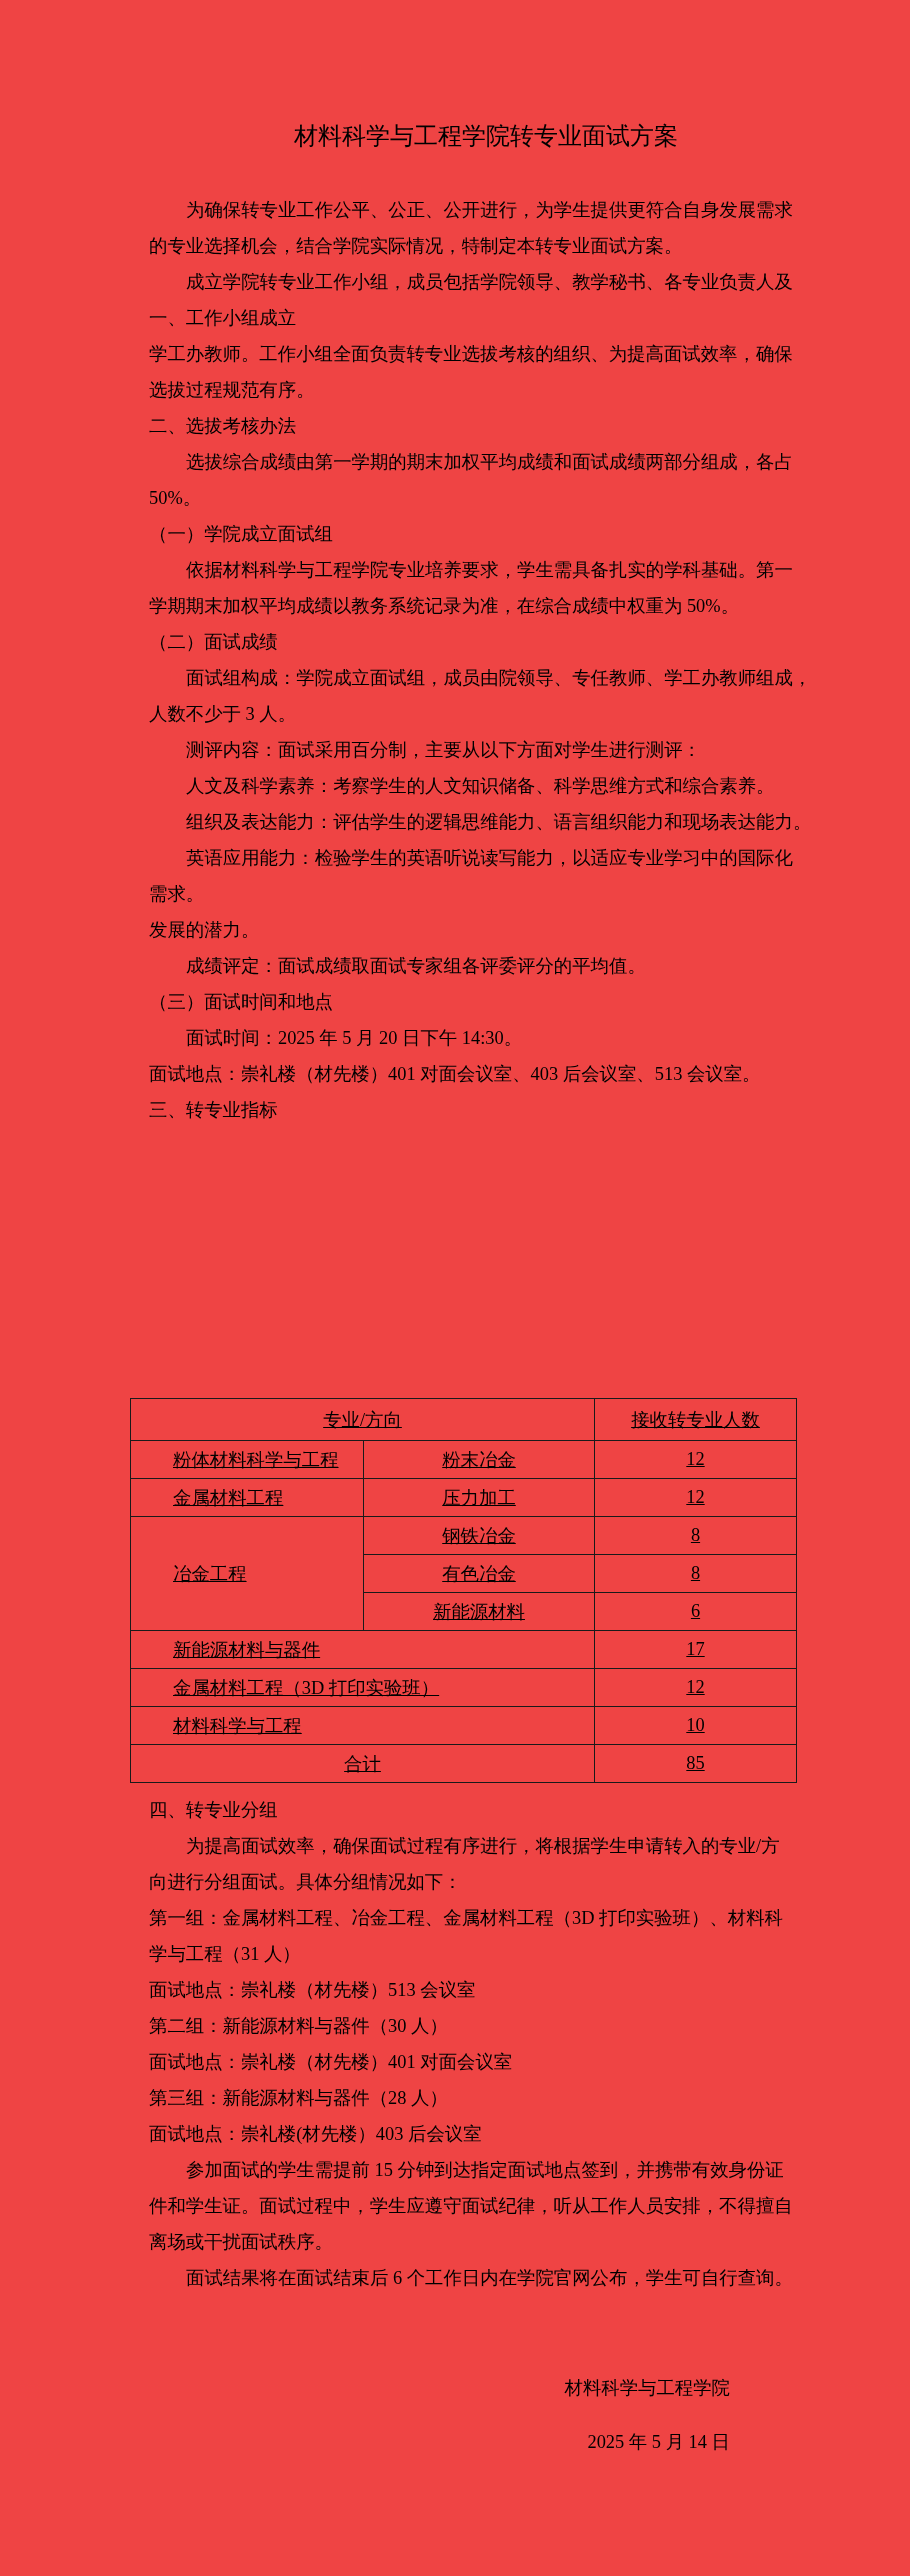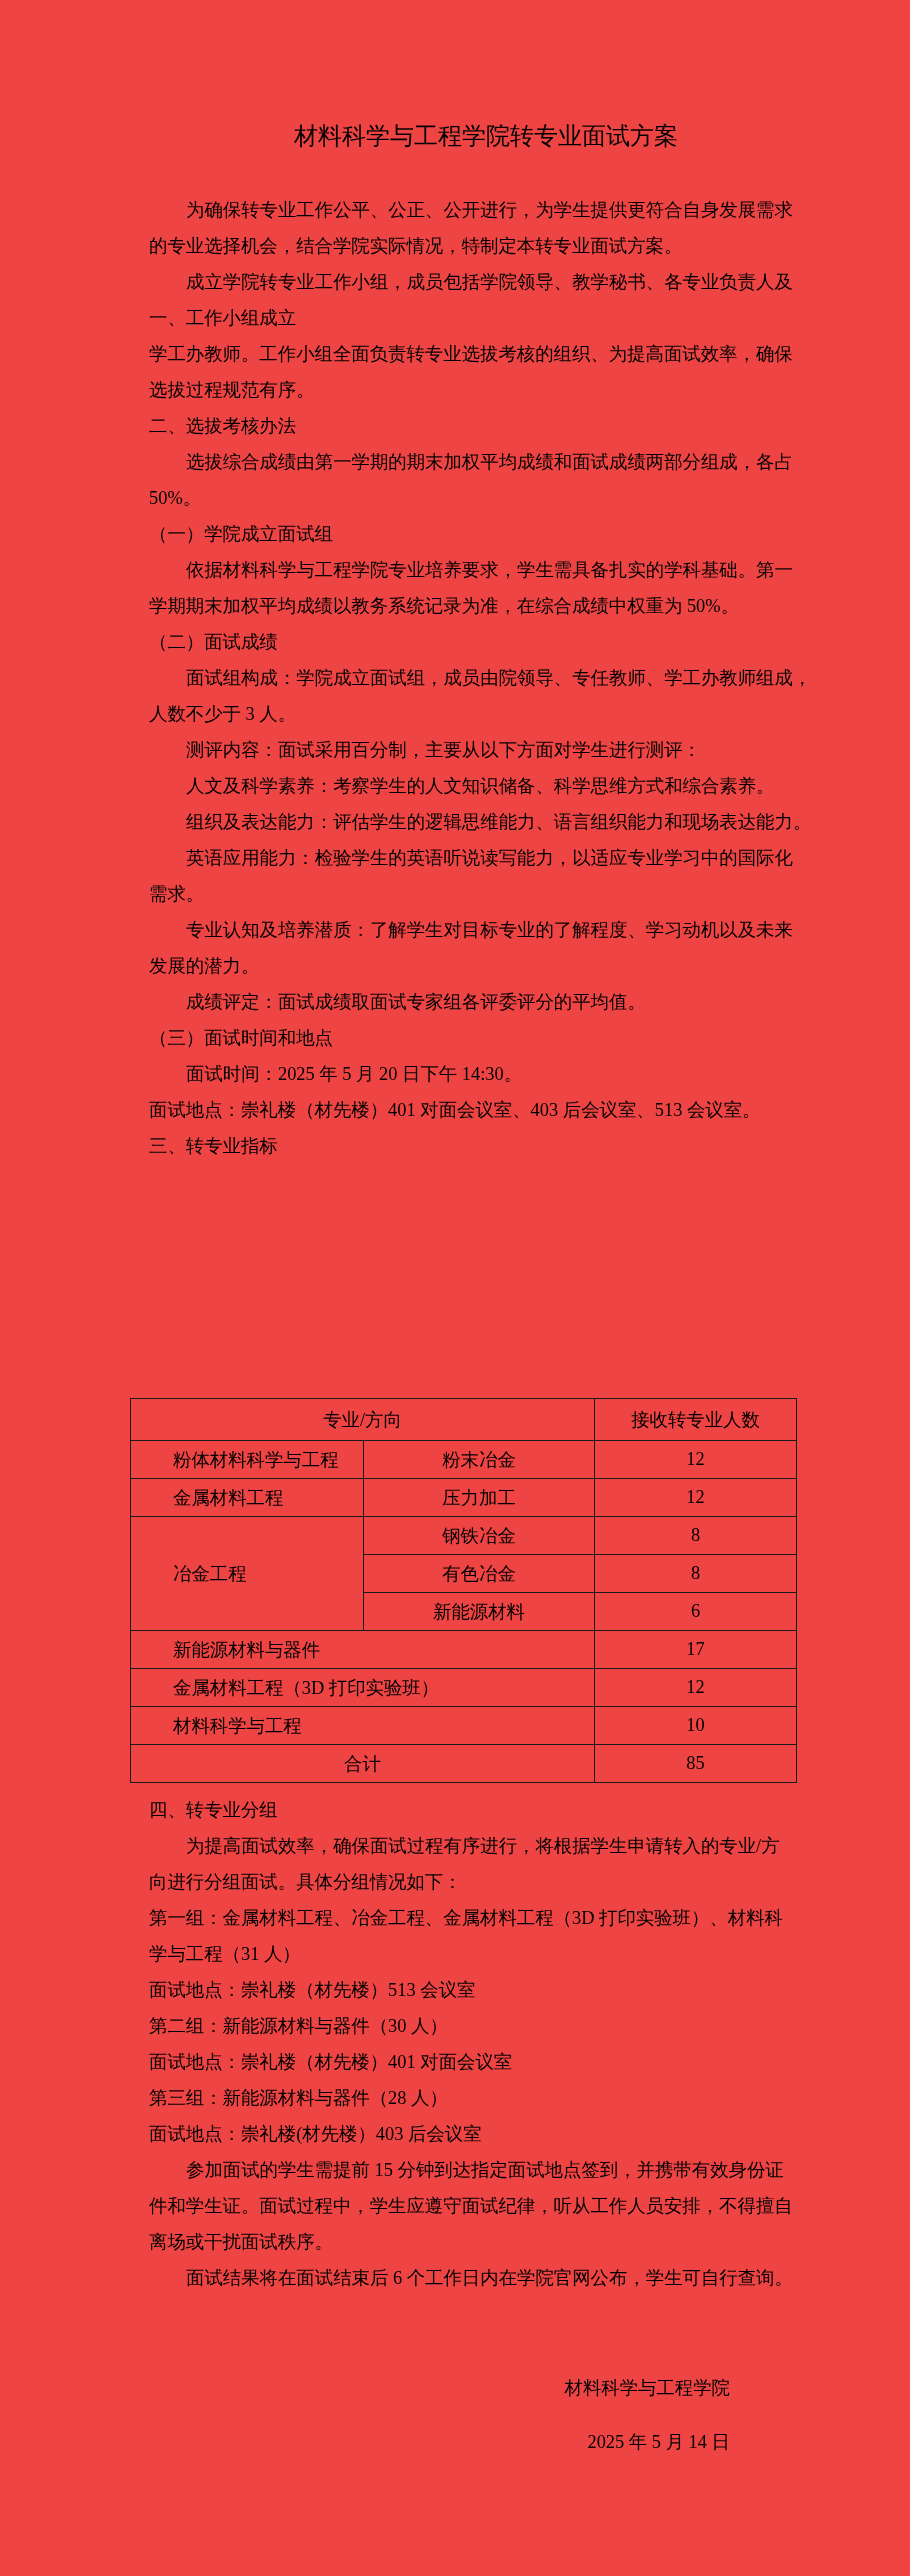--- a/index.html
+++ b/index.html
@@ -123,7 +123,6 @@
 
       <div class="line">需求。</div>
 
-      <div class="line indent">专业认知及培养潜质：了解学生对目标专业的了解程度、学习动机以及未来</div>
 
       <div class="line">发展的潜力。</div>
 

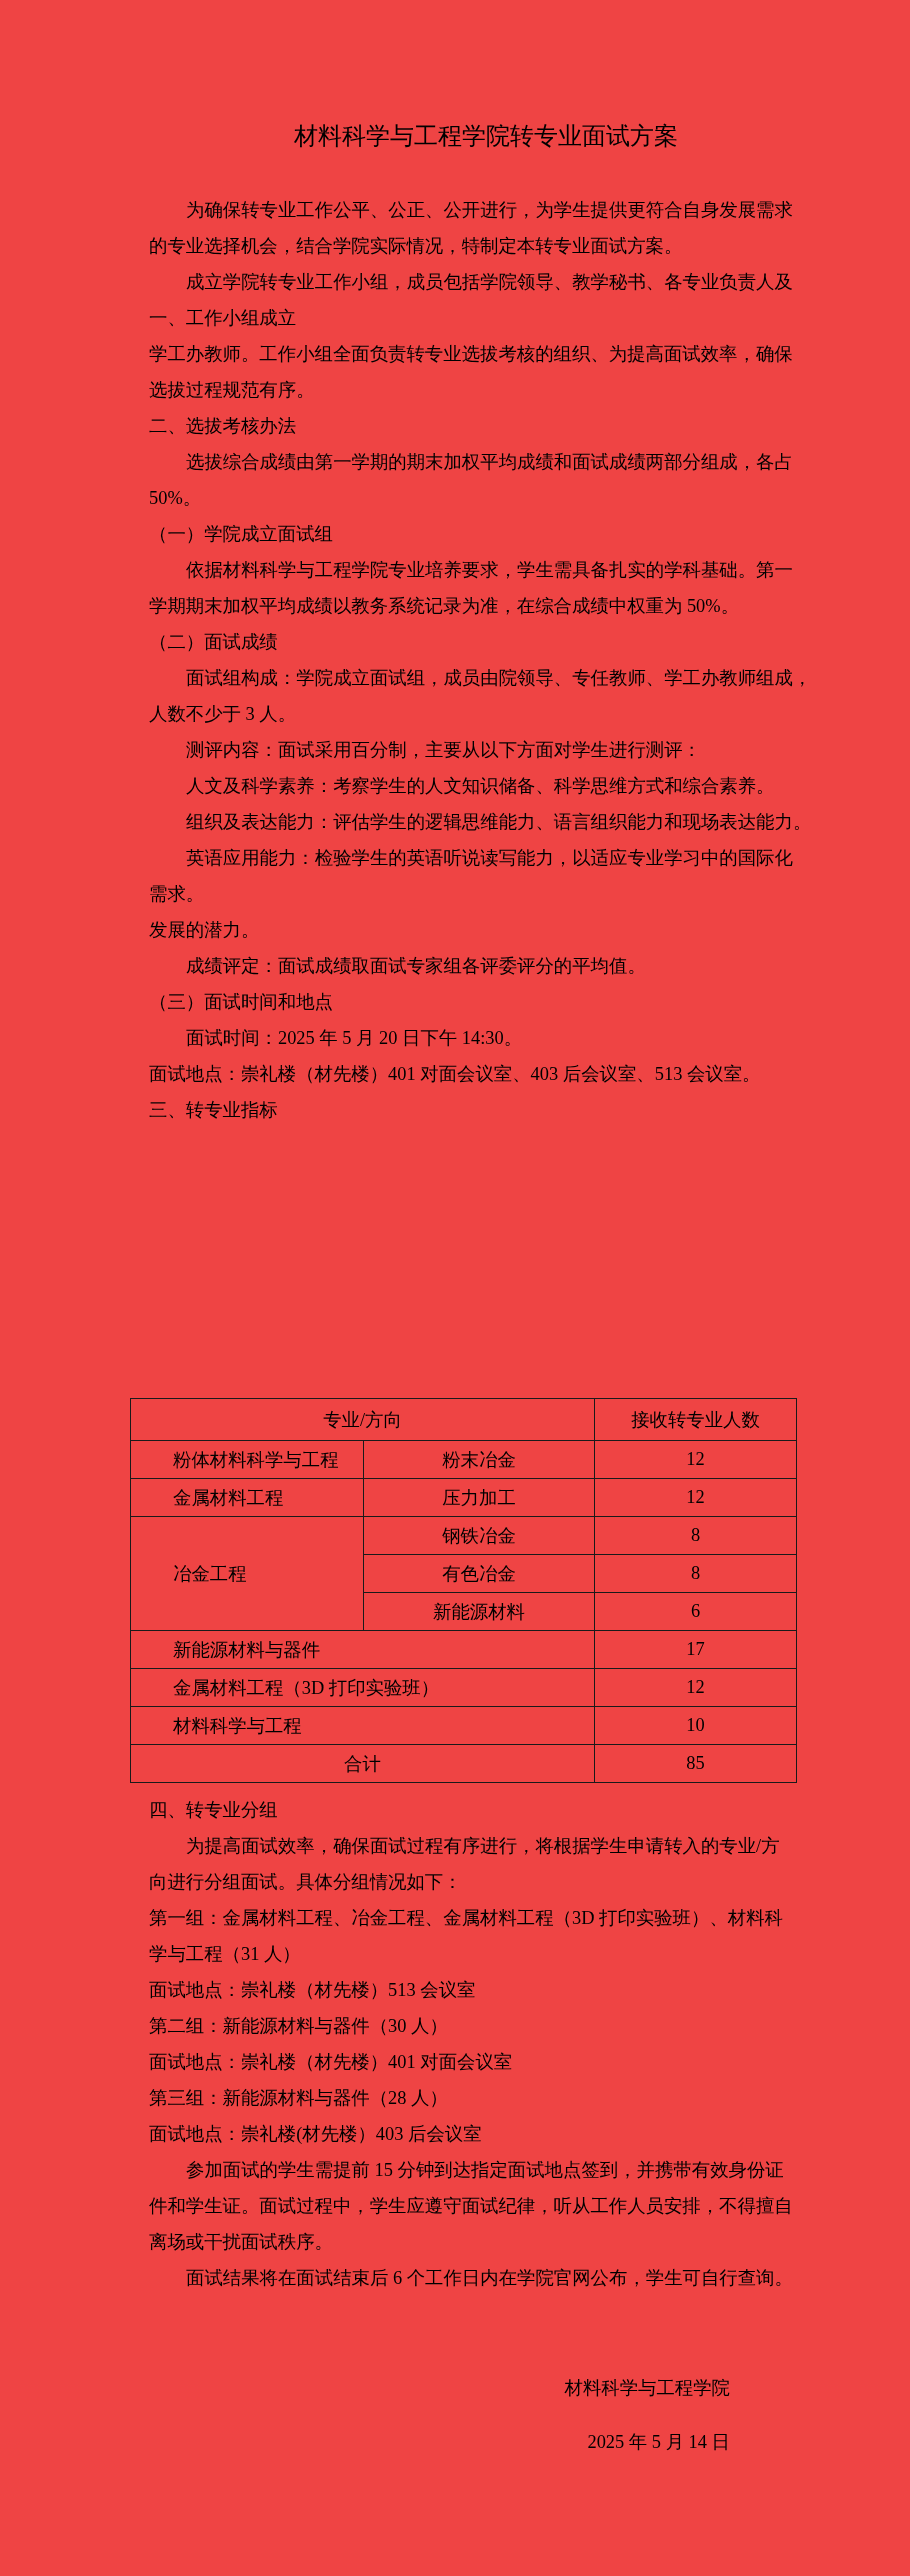--- a/index.html
+++ b/index.html
@@ -55,6 +55,7 @@
     border:1.1px solid #1a1a1a;
     padding:0;
     vertical-align:middle;
+    text-decoration:underline;
   }
   table.quota tr.hrow{ height:42px; }
   table.quota tr.drow{ height:38px; }

